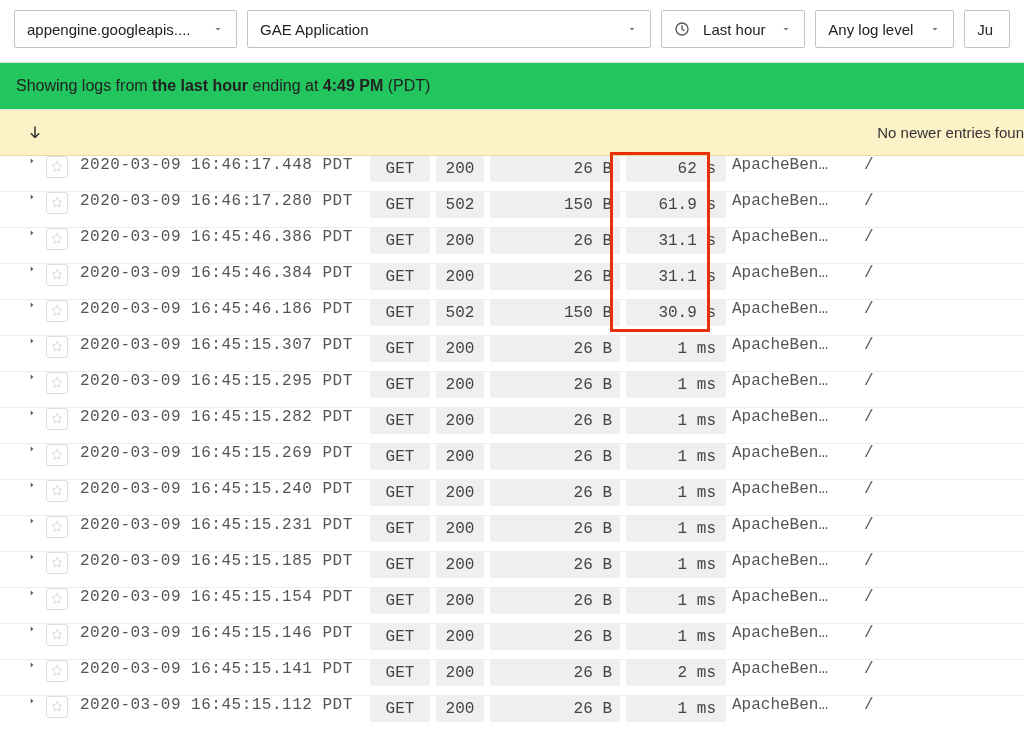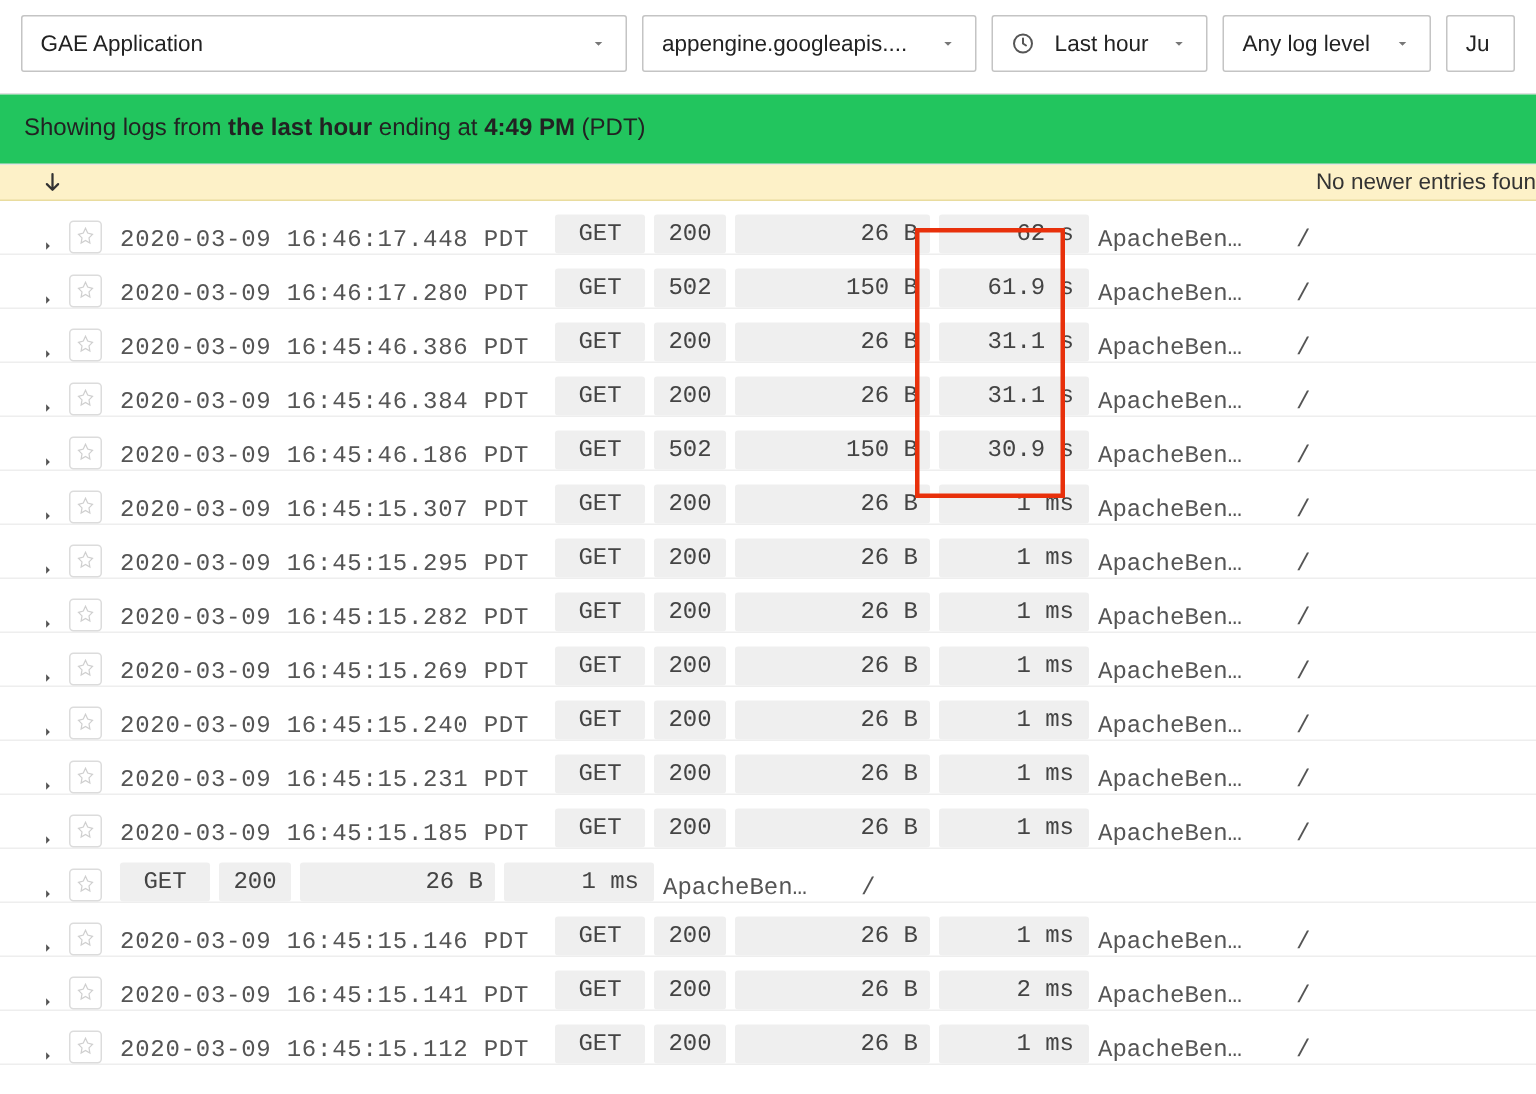--- a/index.html
+++ b/index.html
@@ -52,16 +52,16 @@
 <div class="wrap">
 
 <div class="filter-bar">
-  <div class="dd app">
-    <span class="lbl">GAE Application</span>
+  <div class="dd api">
+    <span class="lbl">appengine.googleapis....</span>
     <span class="caret">
       <svg width="12" height="12" viewBox="0 0 24 24">
             <path d="M7 10l5 5 5-5z" fill="#777"></path>
           </svg>
     </span>
   </div>
-  <div class="dd api">
-    <span class="lbl">appengine.googleapis....</span>
+  <div class="dd app">
+    <span class="lbl">GAE Application</span>
     <span class="caret">
       <svg width="12" height="12" viewBox="0 0 24 24">
             <path d="M7 10l5 5 5-5z" fill="#777"></path>

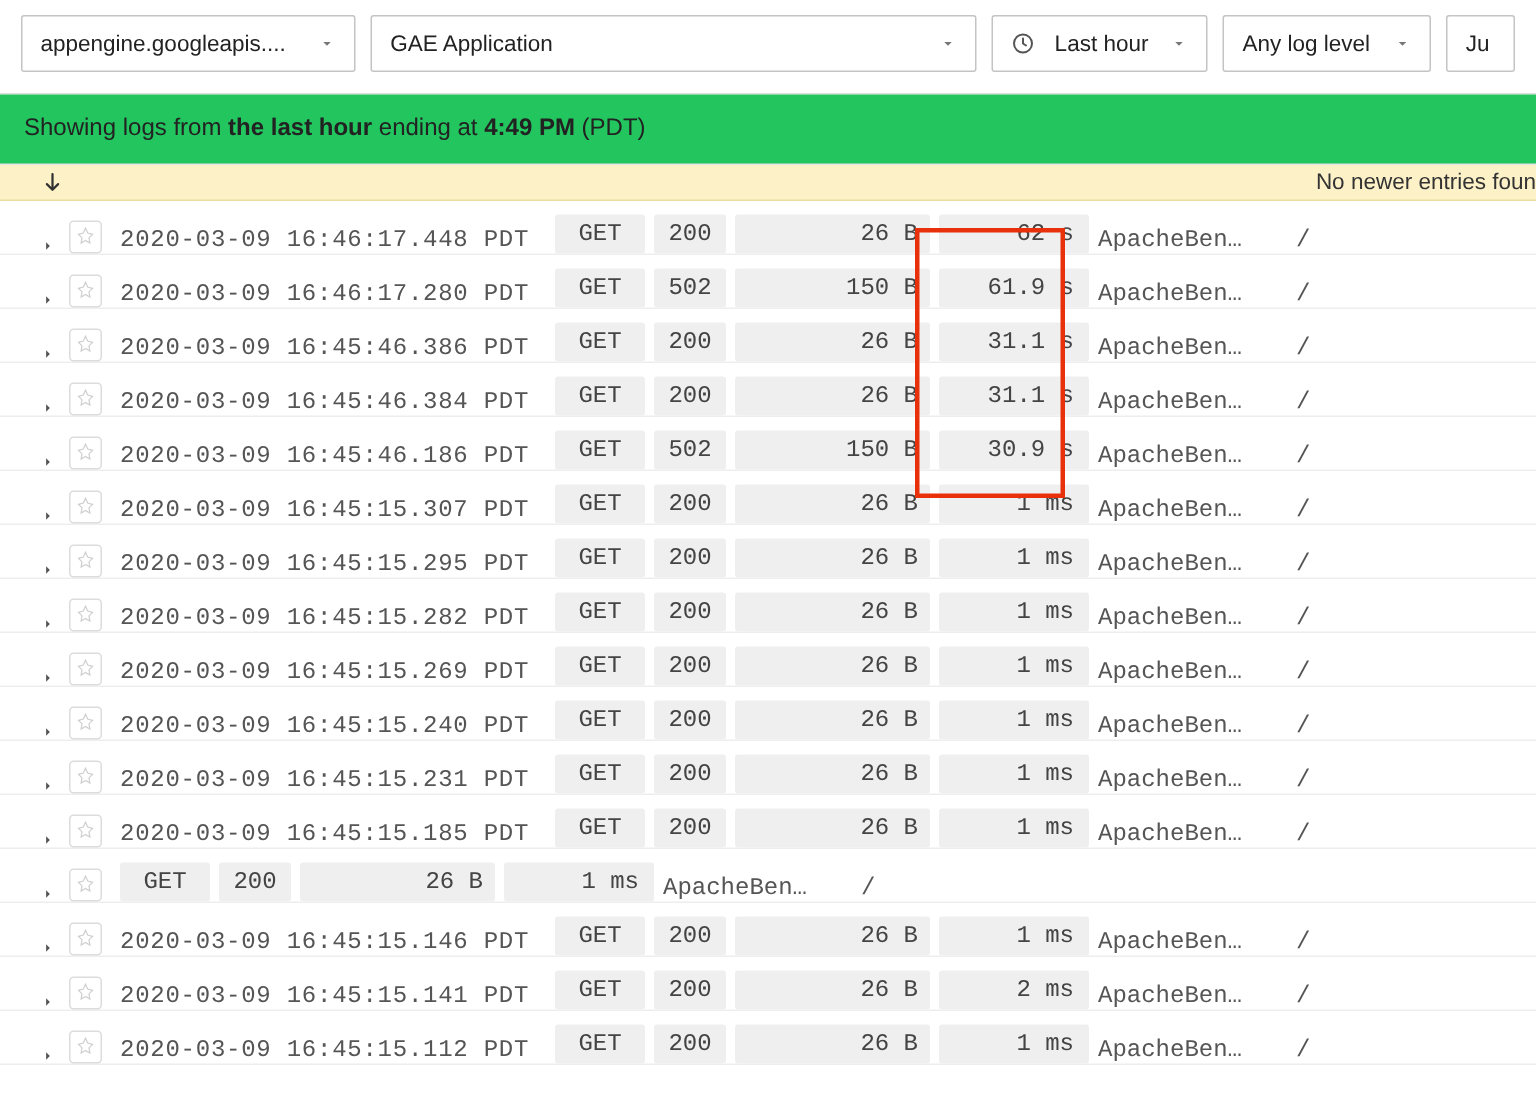--- a/index.html
+++ b/index.html
@@ -24,7 +24,7 @@
   .summary b { font-weight: bold; }
 
   
-  .banner { background: #fdf1c8; border-bottom: 1px solid #e9dc9e; display: flex; align-items: center; height: 24px; padding-left: 26px; font-size: 15px; color: #333; position: relative; }
+  .banner { background: #fdf1c8; border-bottom: 1px solid #e9dc9e; display: flex; align-items: center; height: 46px; padding-left: 26px; font-size: 15px; color: #333; position: relative; }
   .banner .arrow svg { display: block; }
   .banner .msg { position: absolute; right: 0; padding-right: 0; }
   .banner .msgtxt { white-space: nowrap; }

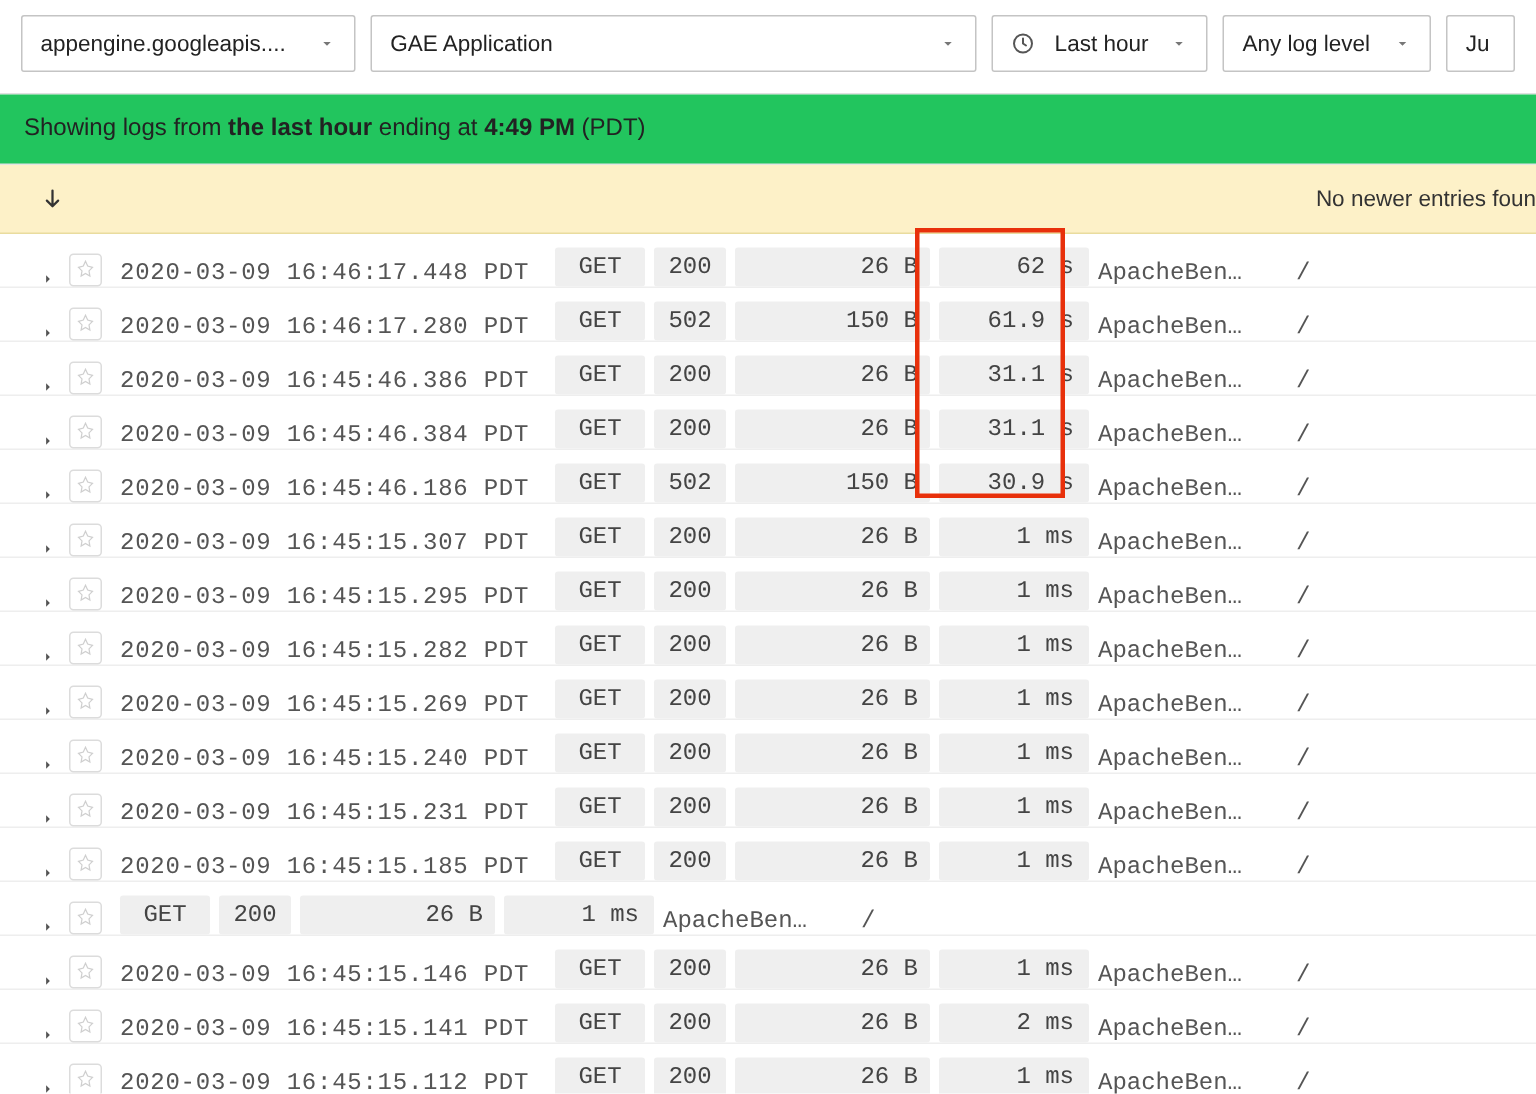--- a/index.html
+++ b/index.html
@@ -31,7 +31,7 @@
 
   
   .rows { }
-  .row { display: flex; align-items: flex-end; height: 36px; border-bottom: 1px solid #eee; padding-left: 22px; }
+  .row { display: flex; align-items: flex-start; height: 36px; border-bottom: 1px solid #eee; padding-left: 22px; }
   .expander { width: 20px; display: flex; align-items: center; justify-content: center; cursor: pointer; }
   .sev { width: 22px; height: 22px; border: 1px solid #dcdcdc; border-radius: 3px; margin: 0 12px 0 4px; display: flex; align-items: center; justify-content: center; color: #cfcfcf; }
   .sev svg { display: block; }

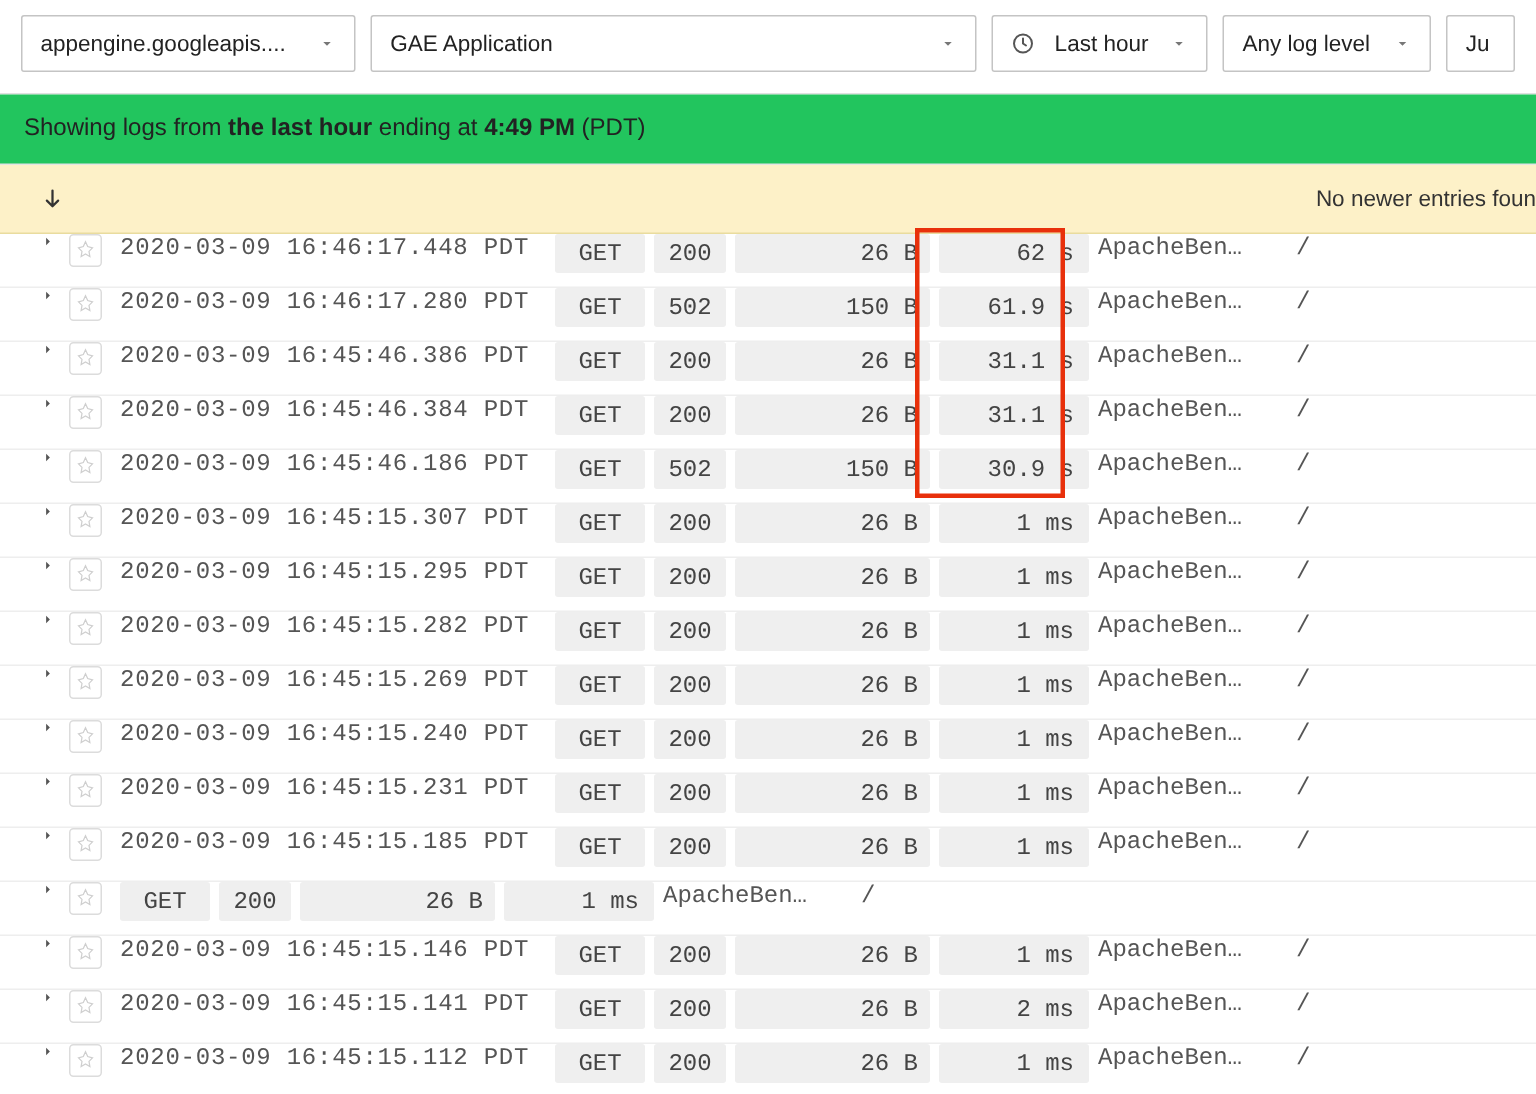--- a/index.html
+++ b/index.html
@@ -348,6 +348,7 @@
             <path d="M12 2l2.5 5.5L20 9l-4 4 1 6-5-3-5 3 1-6-4-4 5.5-1.5z" fill="none" stroke="#cfcfcf" stroke-width="1.4"></path>
           </svg>
         </span>
+        <span class="ts">2020-03-09 16:45:15.154 PDT</span>
         <span class="pill method">GET</span>
         <span class="pill status">200</span>
         <span class="pill size">26 B</span>

